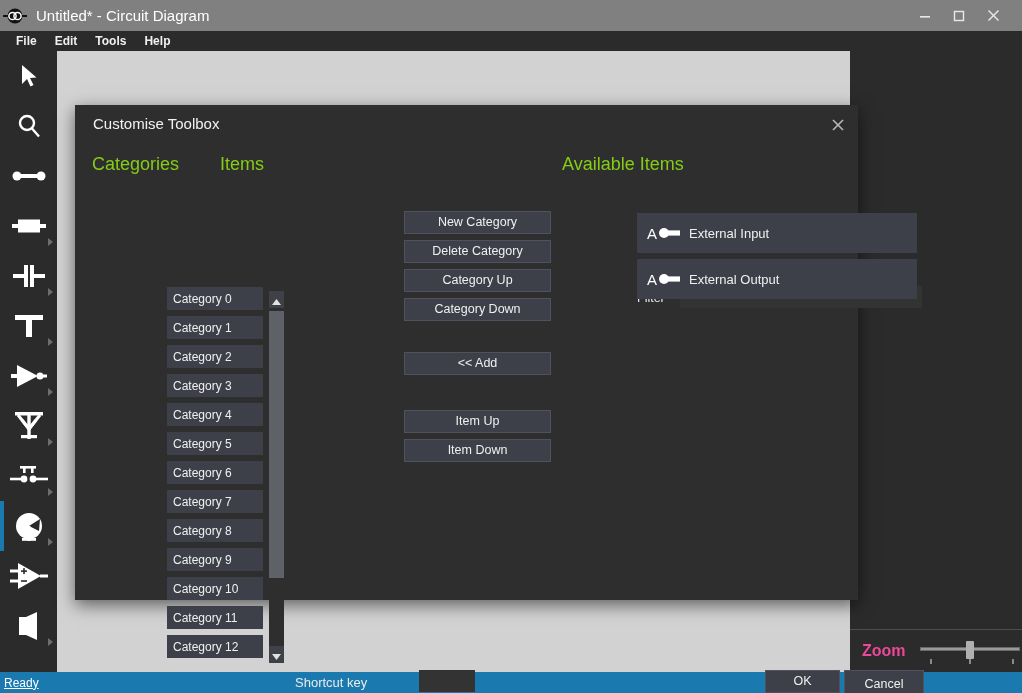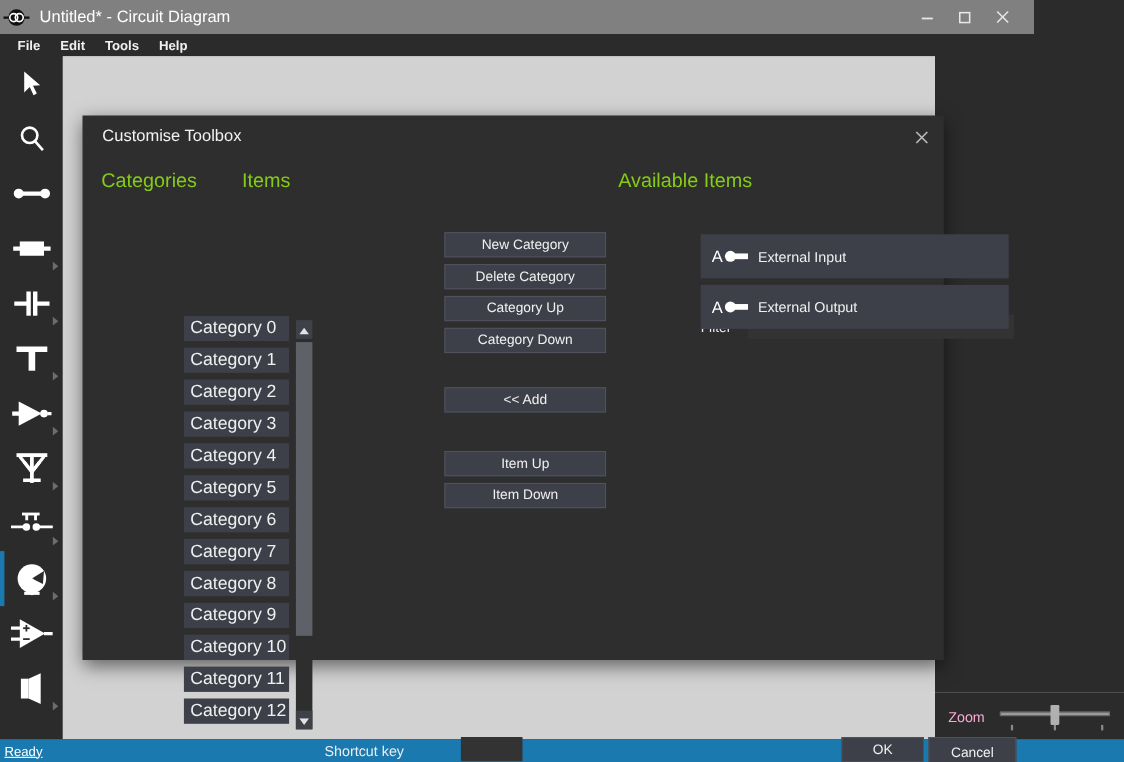--- a/index.html
+++ b/index.html
@@ -20,7 +20,7 @@
 
   
   #titlebar {
-    position: absolute; left: 0; top: 0; width: 940px; height: 31px;
+    position: absolute; left: 0; top: 0; width: 1022px; height: 31px;
     background: #808080;
     display: flex; align-items: center;
   }

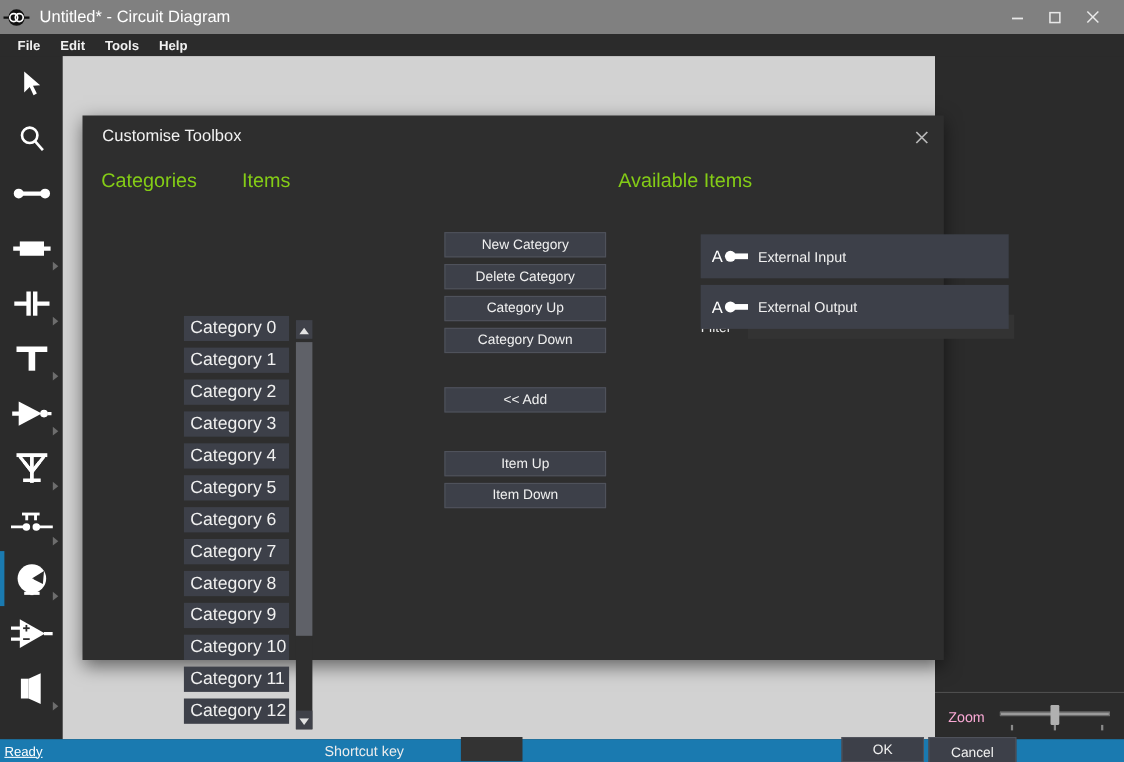--- a/index.html
+++ b/index.html
@@ -151,7 +151,7 @@
   .cat-item {
     width: 96px; height: 23px; margin-bottom: 6px;
     background: #3d4049;
-    color: #f0f0f0; font-size: 16px;
+    color: #f0f0f0; font-size: 12px;
     display: flex; align-items: center; padding-left: 6px;
   }
   #cat-scroll {

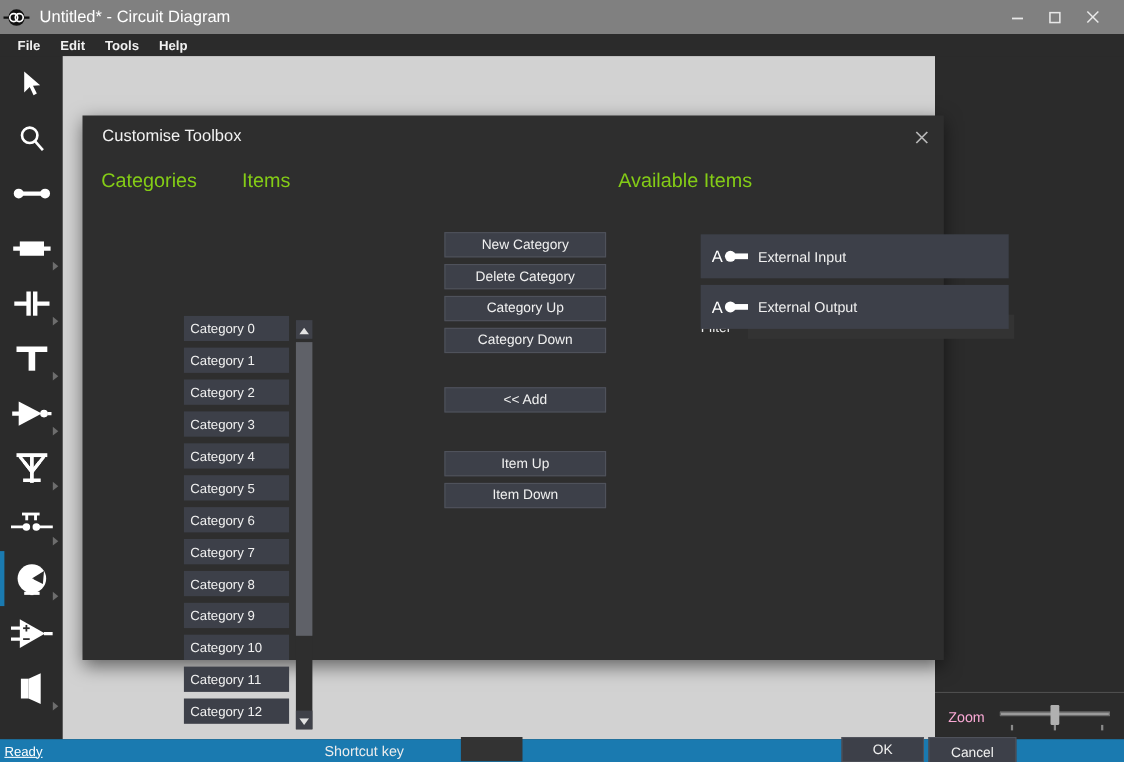--- a/index.html
+++ b/index.html
@@ -95,7 +95,7 @@
     display: flex; align-items: center;
     padding-left: 12px;
   }
-  #zoom-label { color: #f9a8d4; font-size: 13px; margin-right: 14px; }
+  #zoom-label { color: #ec4899; font-size: 16px; margin-right: 14px; font-weight: bold; }
   #zoom-slider {
     position: relative; width: 100px; height: 22px;
   }

